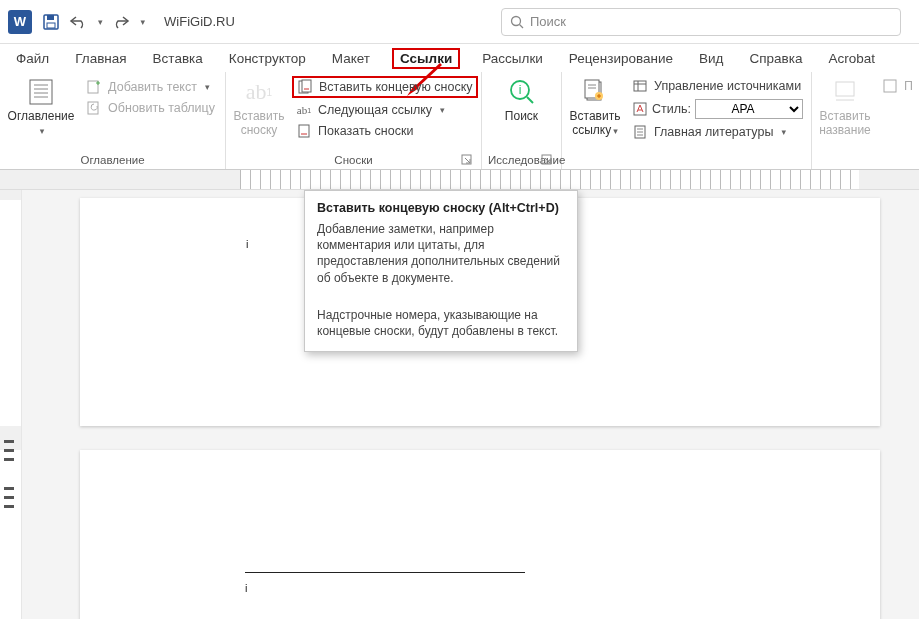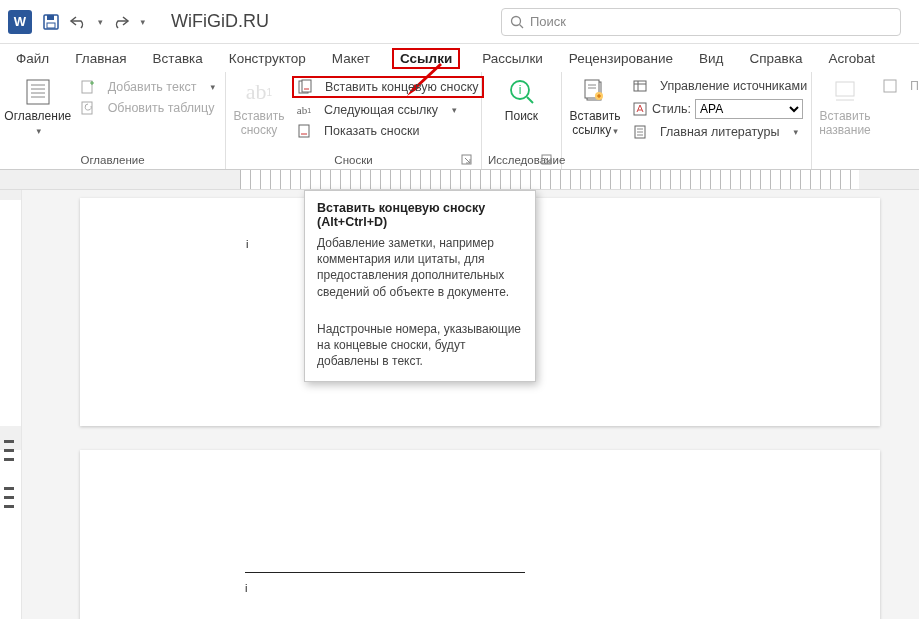--- a/index.html
+++ b/index.html
@@ -10,7 +10,7 @@
   .word-icon { width: 24px; height: 24px; background: #2b579a; border-radius: 3px; display:flex; align-items:center; justify-content:center; color:#fff; font-weight:bold; font-size:13px;}
   .qat { display:flex; gap:8px; align-items:center; }
   .qat span svg { display:block; }
-  .doc-title { font-size: 18px; color: #444; margin-left: 16px; }
+  .doc-title { font-size: 13px; color: #444; margin-left: 9px; }
   .searchbox { margin-left: auto; margin-right: 10px; width: 400px; height: 28px; border:1px solid #cfcfcf; border-radius:4px; display:flex; align-items:center; padding:0 8px; gap:6px; color:#888; font-size:13px; }
   .searchbox svg { flex: 0 0 14px; }
 

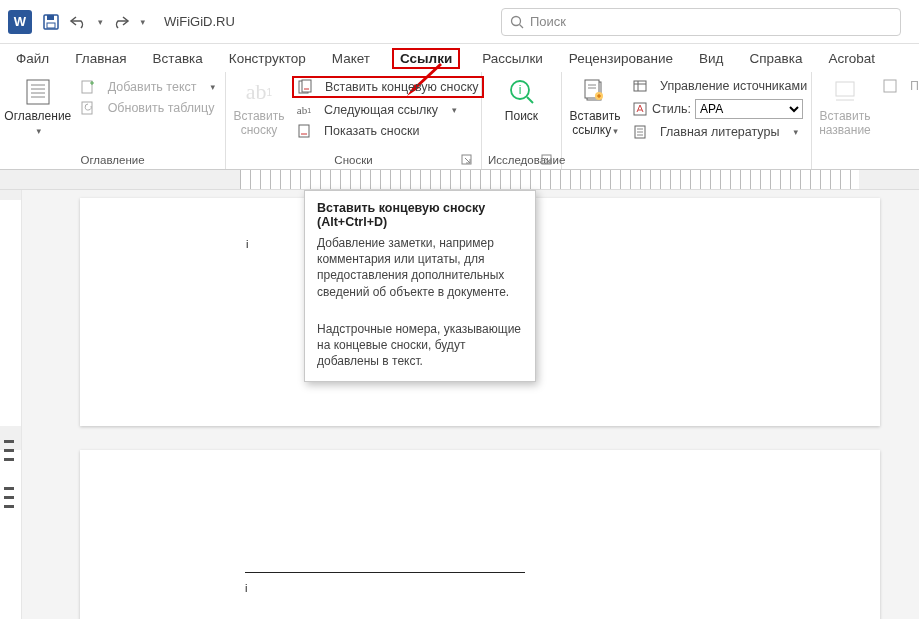--- a/index.html
+++ b/index.html
@@ -33,7 +33,7 @@
   .bigbtn.disabled .ic { opacity:.45; }
 
   .stack { display:flex; flex-direction:column; gap:3px; }
-  .smallbtn { display:flex; align-items:center; gap:12px; font-size:12.5px; color:#444; padding:1px 4px; cursor:pointer; white-space:nowrap; }
+  .smallbtn { display:flex; align-items:center; gap:6px; font-size:12.5px; color:#444; padding:1px 4px; cursor:pointer; white-space:nowrap; }
   .smallbtn.disabled { color:#aaa; }
   .smallbtn .ic { width:16px; height:16px; display:flex; align-items:center; justify-content:center; }
   .caret { font-size:9px; color:#666; margin-left:2px; }

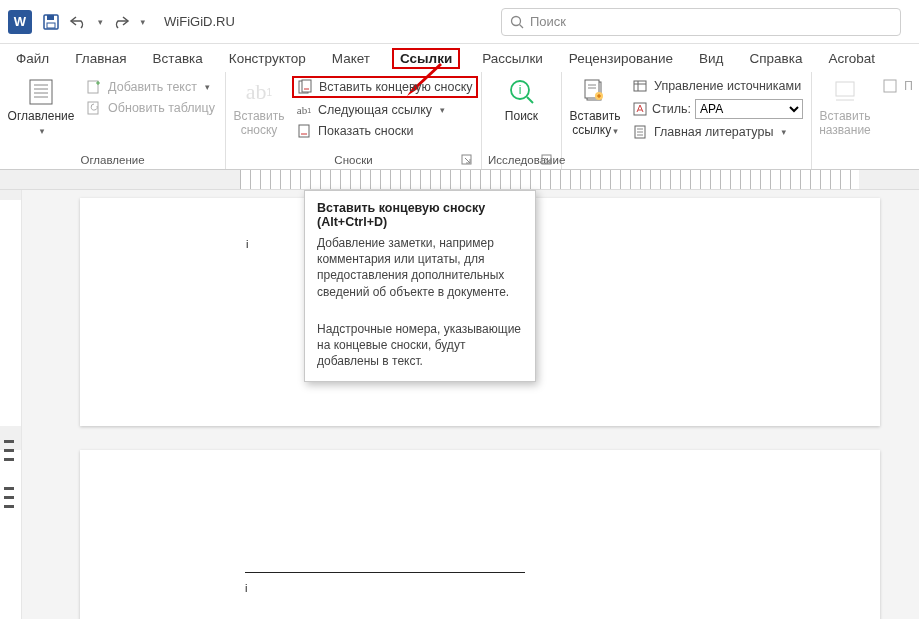--- a/index.html
+++ b/index.html
@@ -39,7 +39,7 @@
   .caret { font-size:9px; color:#666; margin-left:2px; }
 
   .style-select { display:flex; align-items:center; gap:4px; font-size:12.5px; }
-  .style-select select { font-size:12px; border:1px solid #aaa; height:20px; width:108px; background:#fff; }
+  .style-select select { font-size:12px; border:1px solid #aaa; height:20px; width:108px; background:#fff;text-align:center; }
 
   
   .hl { border:2.5px solid #d80000; padding:1px 3px !important; }

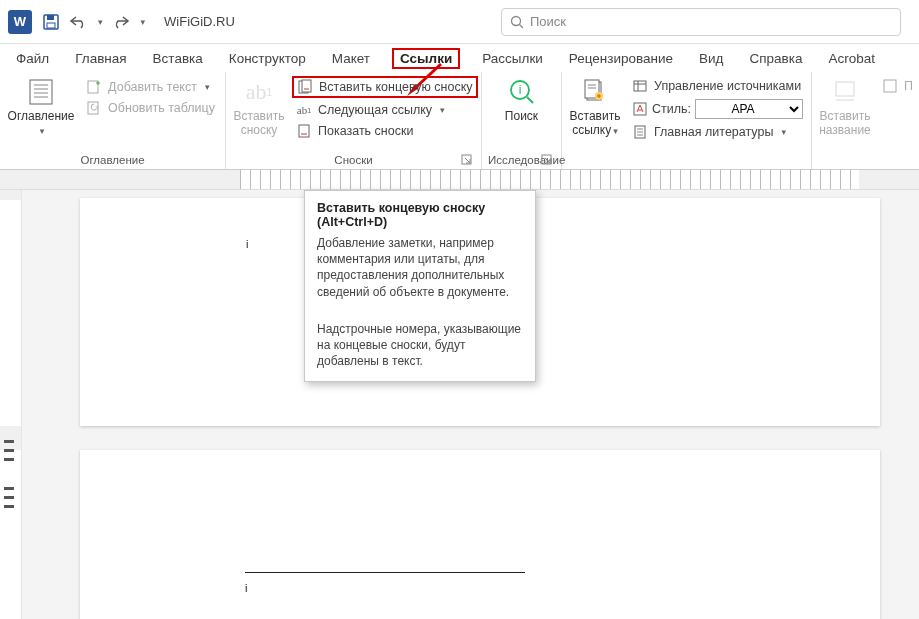--- a/index.html
+++ b/index.html
@@ -68,7 +68,7 @@
   .thumb { width:10px; height:3px; background:#555; }
 
   
-  .tooltip { position:absolute; left:304px; top:190px; width:232px; background:#fff; border:1px solid #c8c8c8; box-shadow:2px 3px 8px rgba(0,0,0,.25); padding:10px 12px 12px 12px; font-size:12px; color:#444; }
+  .tooltip { position:absolute; left:304px; top:190px; width:274px; background:#fff; border:1px solid #c8c8c8; box-shadow:2px 3px 8px rgba(0,0,0,.25); padding:10px 12px 12px 12px; font-size:12px; color:#444; }
   .tooltip .tt-title { font-weight:600; color:#222; margin-bottom:6px; font-size:12.5px;}
   .tooltip p { margin-bottom:21px; line-height:1.35; }
 </style>

